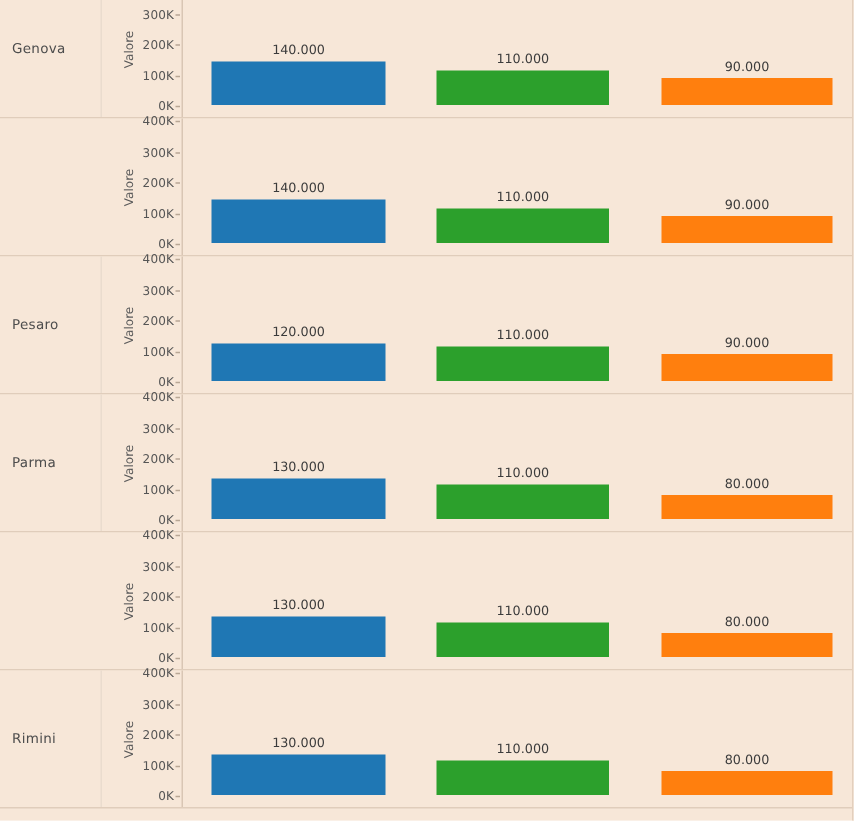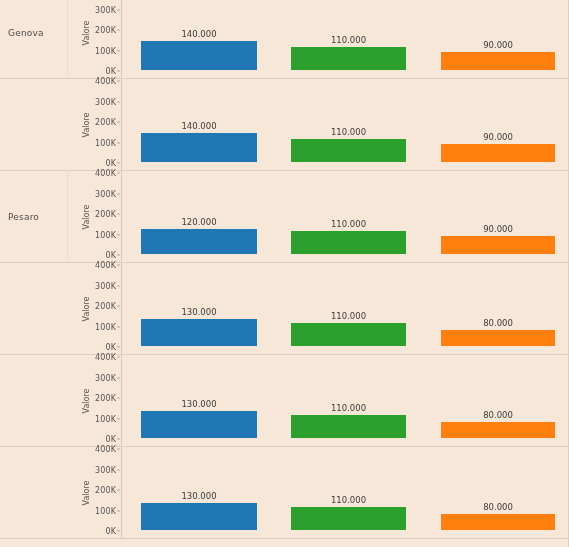--- a/index.html
+++ b/index.html
@@ -225,6 +225,9 @@
       </div>
     </div>
     <div class="panel" style="top: 263px; height: 92px;">
+      <div class="row-label-cell">
+        <div class="row-label">Parma</div>
+      </div>
       <div class="axis-title">Valore</div>
       <div class="ticks">
         <div class="tick" style="top: 84px;">0K</div>

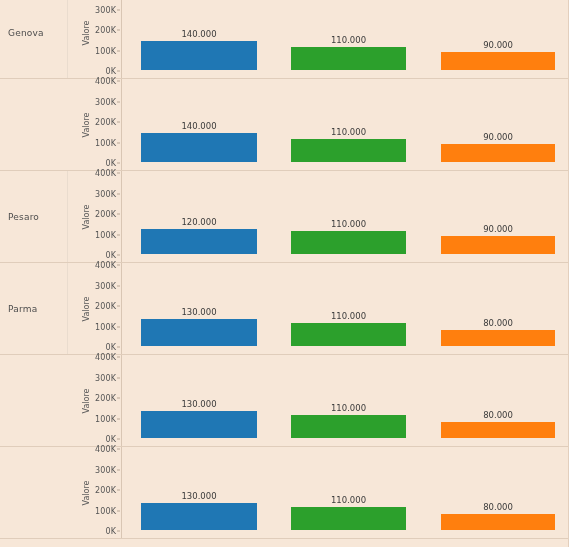--- a/index.html
+++ b/index.html
@@ -286,6 +286,9 @@
       </div>
     </div>
     <div class="panel last" style="top: 447px; height: 92px;">
+      <div class="row-label-cell">
+        <div class="row-label">Rimini</div>
+      </div>
       <div class="axis-title">Valore</div>
       <div class="ticks">
         <div class="tick" style="top: 84px;">0K</div>

